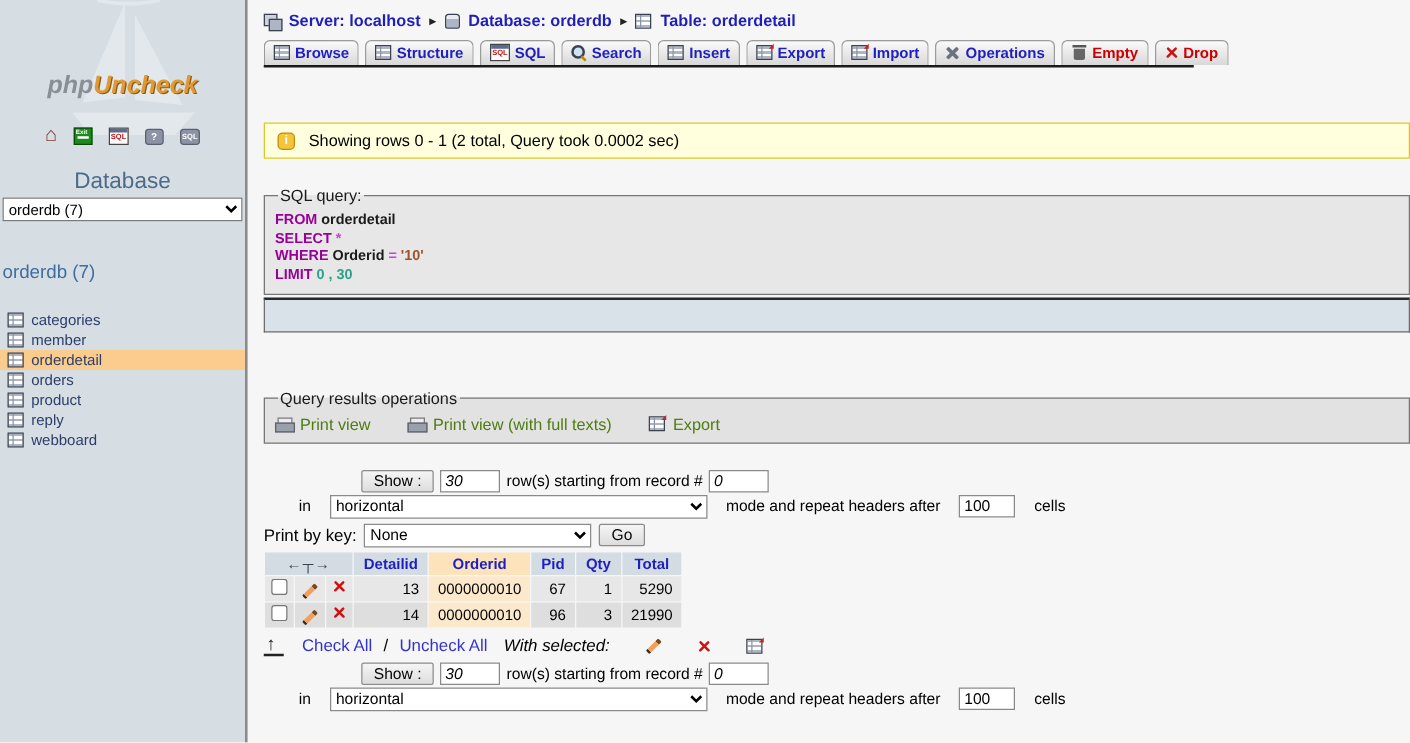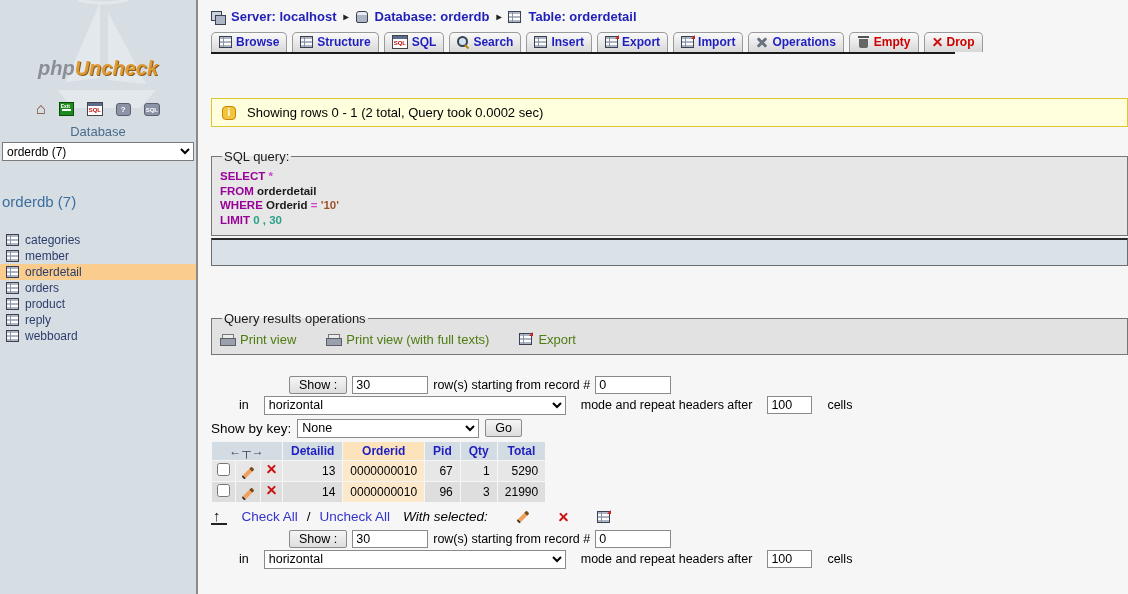--- a/index.html
+++ b/index.html
@@ -39,7 +39,7 @@
     color:#fff; font-size:8px; font-weight:bold; text-align:center; line-height:12px; padding:0 1px; }
   .bubble.small-txt { font-size:6px; }
 
-  .db-label { position:relative; z-index:1; text-align:center; margin-top:8px; font-size:13px; color:#4A6B8A; }
+  .db-label { position:relative; z-index:1; text-align:center; margin-top:18px; font-size:18px; color:#4A6B8A; }
   .db-select { display:block; width:192px; margin:3px auto 0; font-size:12px; font-family:"Liberation Sans",sans-serif;
     border:1px solid #7A7A7A; background:#fff; height:19px; }
   .db-heading { position:relative; z-index:1; margin:32px 0 0 2px; font-size:15px; color:#3D6E9E; font-weight:normal; cursor:pointer; }

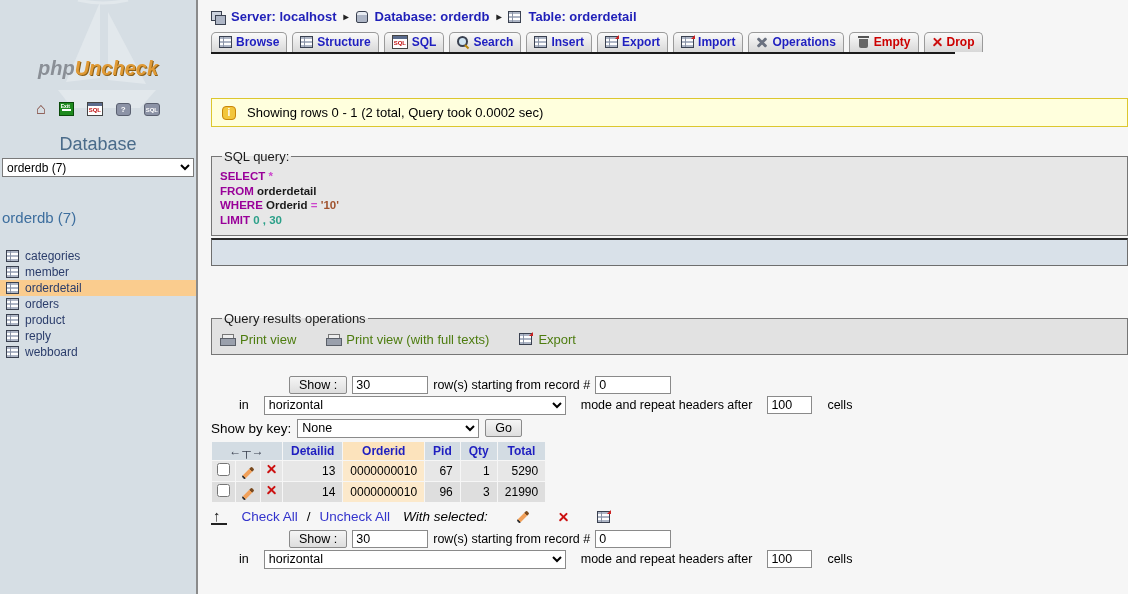--- a/index.html
+++ b/index.html
@@ -265,8 +265,8 @@
   <fieldset>
     <legend>SQL query:</legend>
     <div class="sql-code">
+      <div><span class="kw">FROM</span> <span class="idv">orderdetail</span></div>
       <div><span class="kw">SELECT</span> <span class="punct">*</span></div>
-      <div><span class="kw">FROM</span> <span class="idv">orderdetail</span></div>
       <div><span class="kw">WHERE</span> <span class="idv">Orderid</span> <span class="punct">=</span> <span class="strv">'10'</span></div>
       <div><span class="kw">LIMIT</span> <span class="numv">0 , 30</span></div>
     </div>

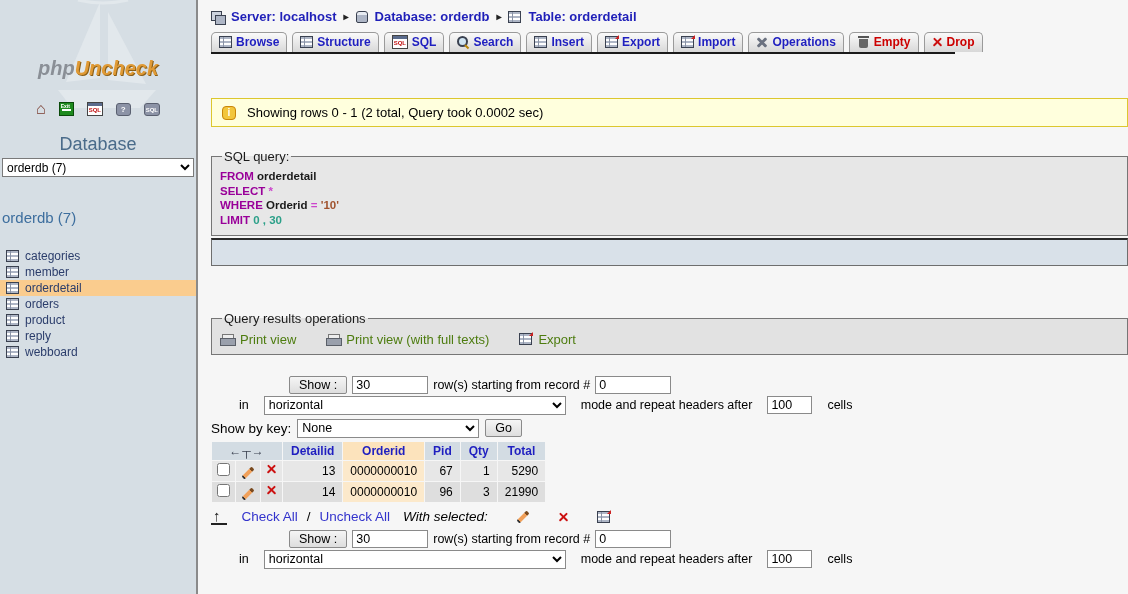--- a/index.html
+++ b/index.html
@@ -116,7 +116,7 @@
   .btn { font-family:"Liberation Sans",sans-serif; font-size:12.5px; background:linear-gradient(180deg,#F5F5F5,#DDDDDD);
     border:1px solid #8A8A8A; border-radius:2px; padding:1px 9px; cursor:pointer; color:#000; }
   .txt { font-family:"Liberation Sans",sans-serif; font-size:12.5px; border:1px solid #8A8A8A; height:18px; padding:0 3px; background:#fff; }
-  .w60 { width:76px; } .w45 { width:45px; }
+  .w60 { width:48px;font-style:italic; } .w45 { width:45px; }
   .sel { font-family:"Liberation Sans",sans-serif; font-size:12.5px; border:1px solid #8A8A8A; height:19px; background:#fff; }
   .mode-sel { width:302px; }
   .sort-row { margin-top:4px; display:flex; align-items:center; gap:6px; font-size:13.5px; }

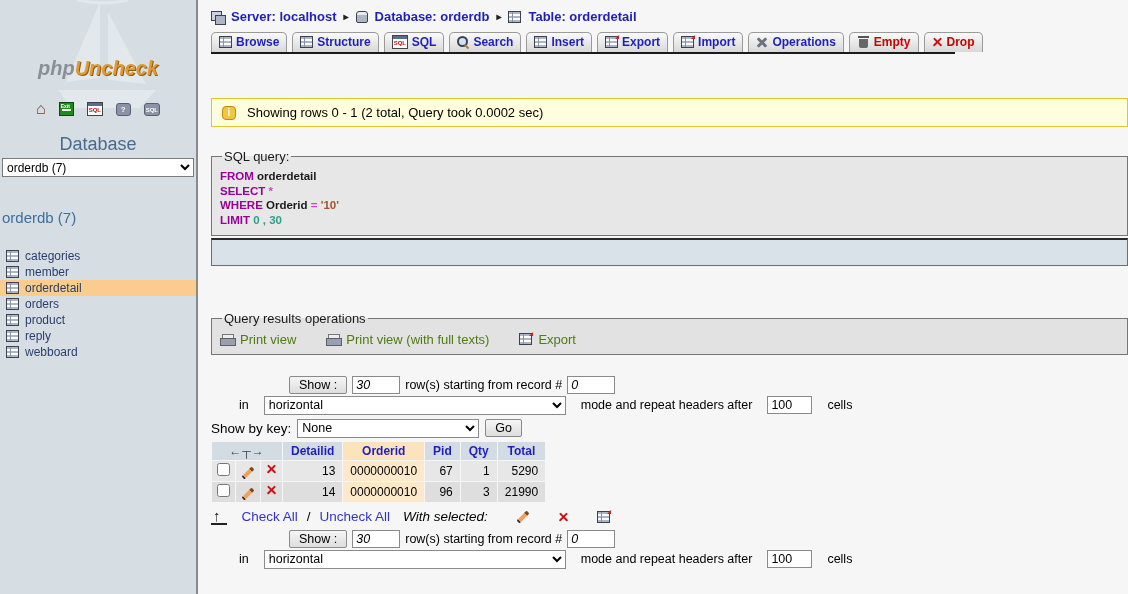--- a/index.html
+++ b/index.html
@@ -307,7 +307,7 @@
   </div>
 
   <div class="sort-row">
-    <span>Show by key:</span>
+    <span>Print by key:</span>
     <select class="sel sort-sel"><option>None</option></select>
     <button class="btn">Go</button>
   </div>

